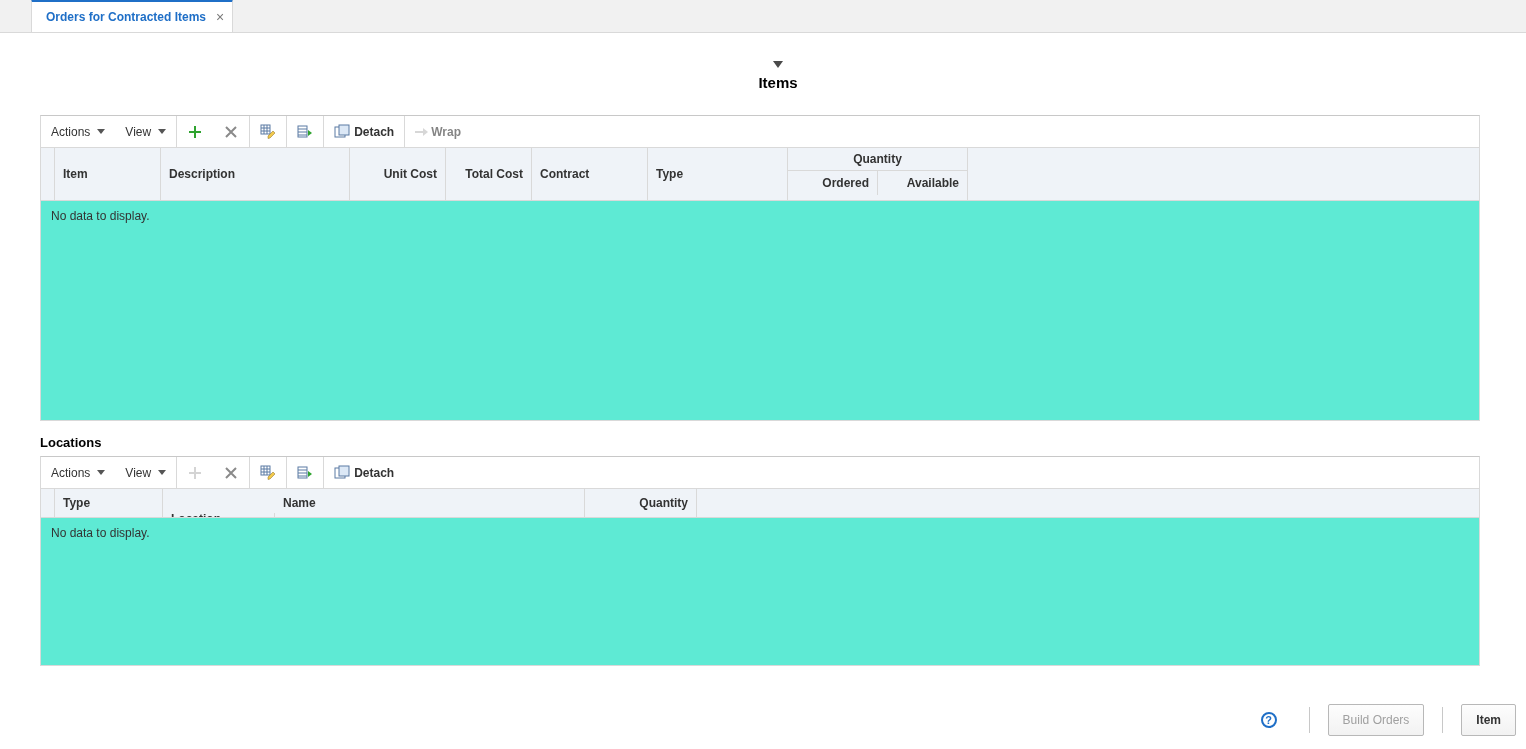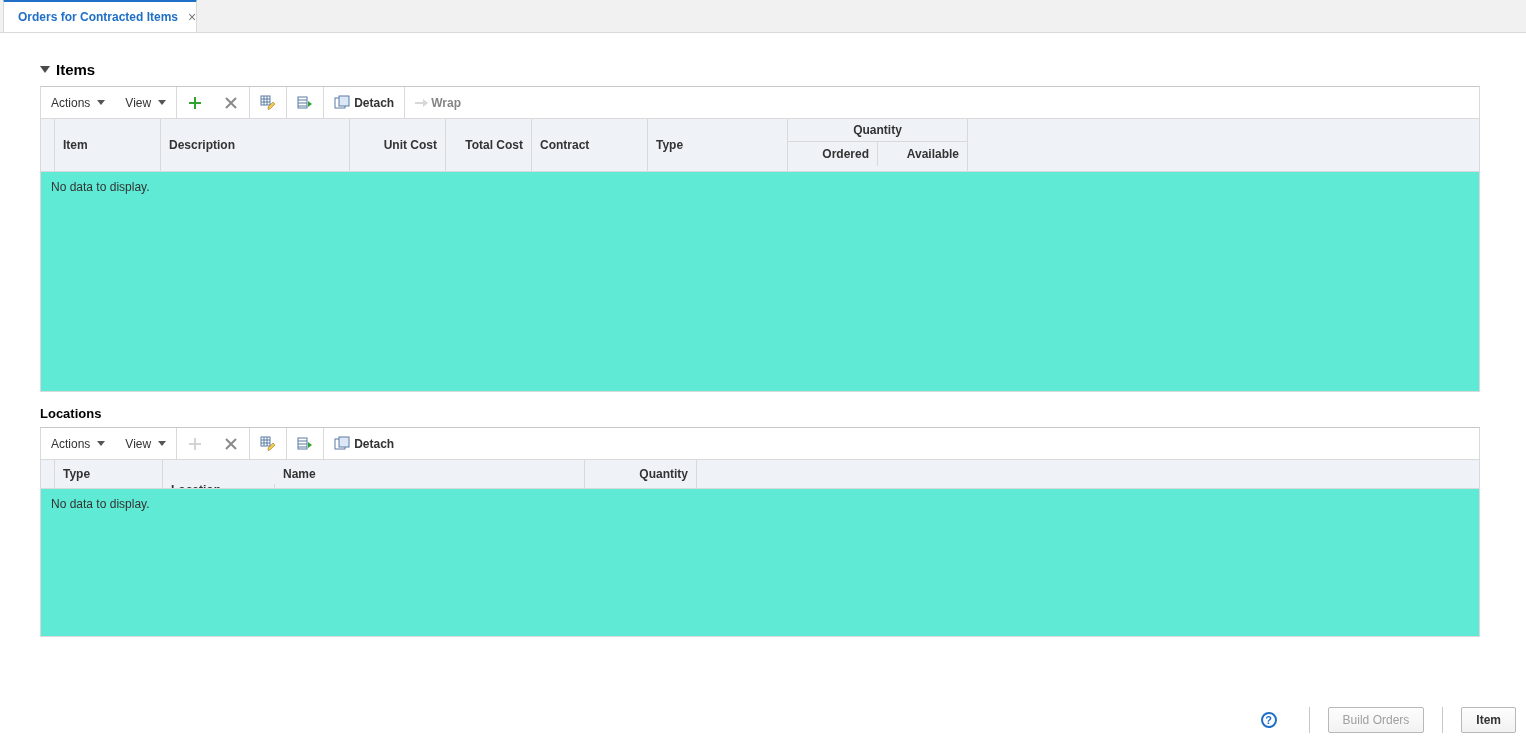--- a/index.html
+++ b/index.html
@@ -21,11 +21,12 @@
     border-top: 3px solid #1f6fc7;
     border-left: 1px solid #d9d9d9;
     border-right: 1px solid #d9d9d9;
-    padding: 0 0 0 14px;
+    padding: 0 8px 0 14px;
     display: flex;
     align-items: center;
     gap: 10px;
     position: relative;
+    margin-left: 28px;
   }
   .tab-label { color: #1f6fc7; font-weight: bold; font-size: 12px; white-space: nowrap; }
   .tab-close { color: #7a7a7a; font-size: 14px; line-height: 1; cursor: pointer; }

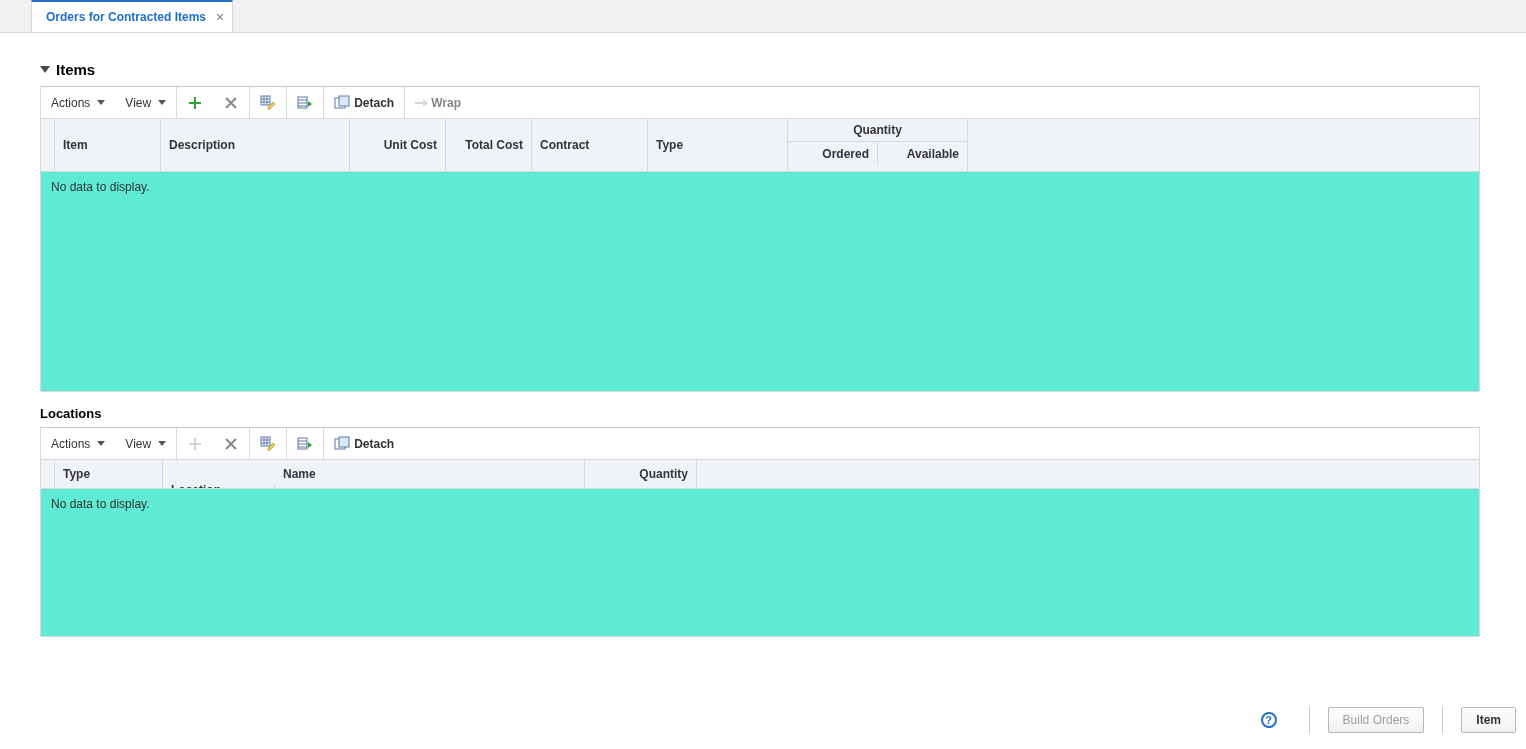--- a/index.html
+++ b/index.html
@@ -44,7 +44,8 @@
   .section-title {
     font-weight: bold; font-size: 15px; color: #000;
     display: flex; align-items: center; gap: 6px;
-    margin-bottom: 8px;
+    margin-bottom: 24px;
+    flex-direction: column;
   }
   .disclosure-tri {
     width: 0; height: 0;

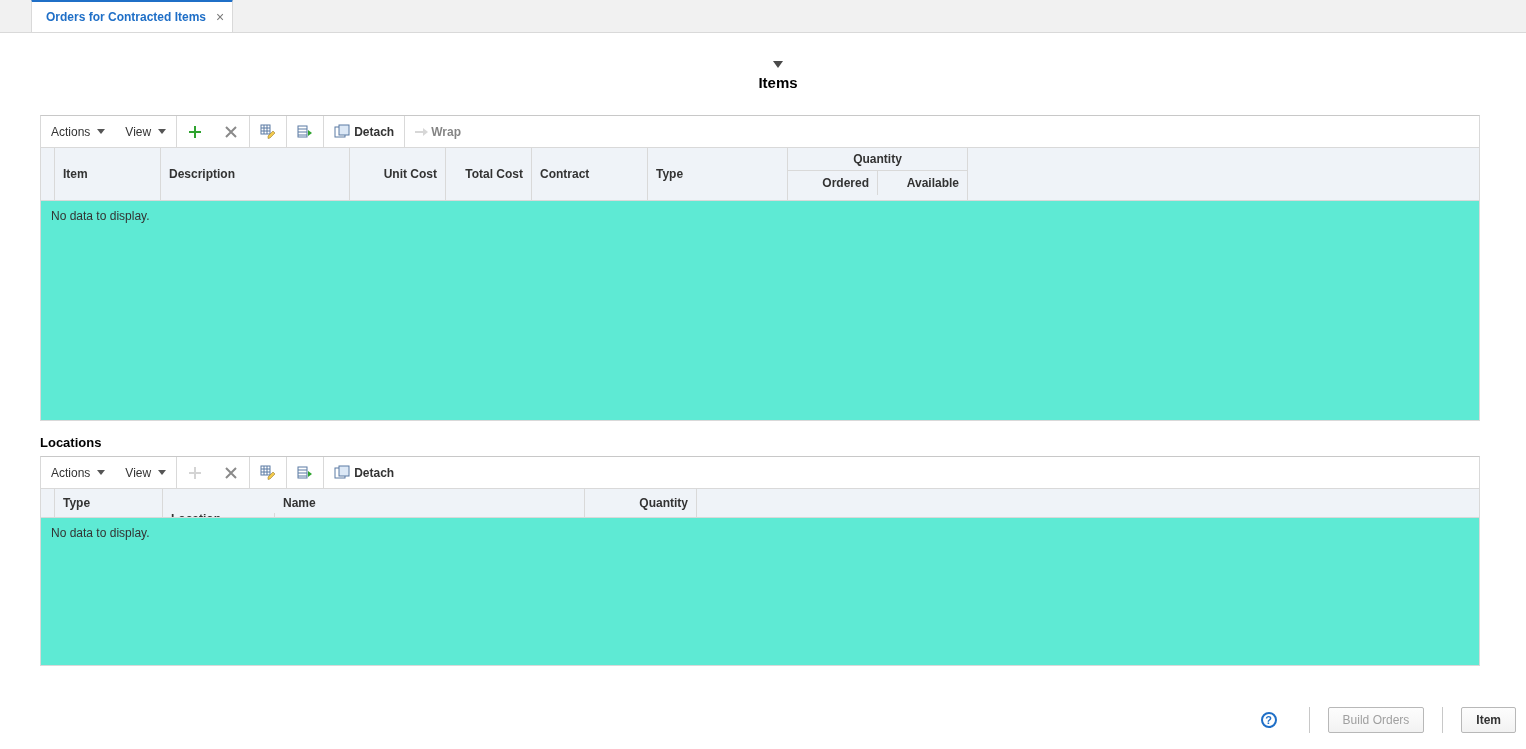--- a/index.html
+++ b/index.html
@@ -122,7 +122,7 @@
   }
   .vdiv { width: 1px; height: 26px; background: #c8c8c8; margin: 0 18px; }
   .btn {
-    height: 26px; padding: 0 14px; border: 1px solid #b8b8b8;
+    height: 32px; padding: 0 14px; border: 1px solid #b8b8b8;
     background: linear-gradient(#fdfdfd, #f2f2f2);
     border-radius: 2px; font-size: 12px; cursor: pointer; color: #333;
   }

